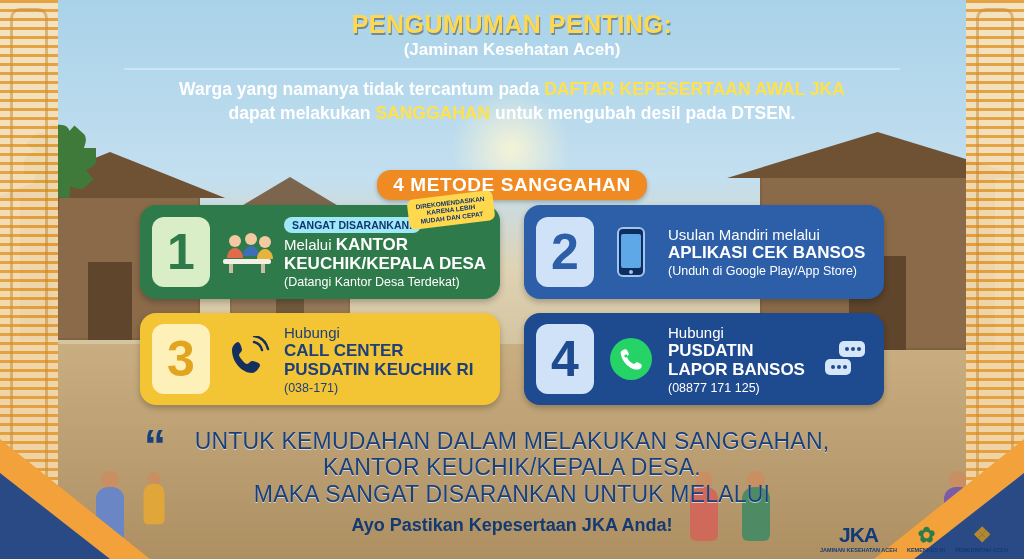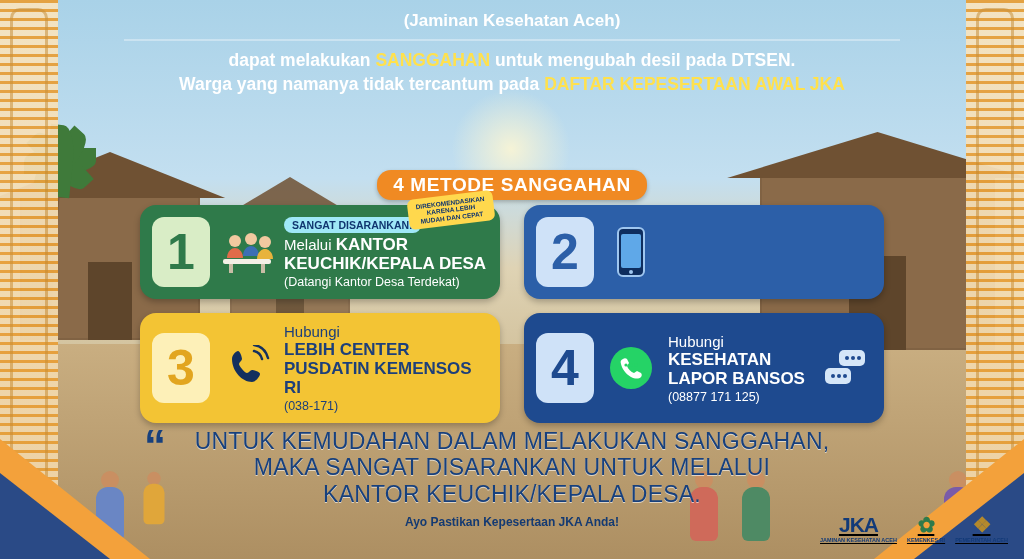--- a/index.html
+++ b/index.html
@@ -289,6 +289,7 @@
   <div class="corner-tri ct-br2"></div>
 
   <div class="header">
+    <div class="title-main">PENGUMUMAN PENTING:</div>
     <div class="title-paren">(Jaminan Kesehatan Aceh)</div>
     <div class="divider-line"></div>
     <div class="lede">

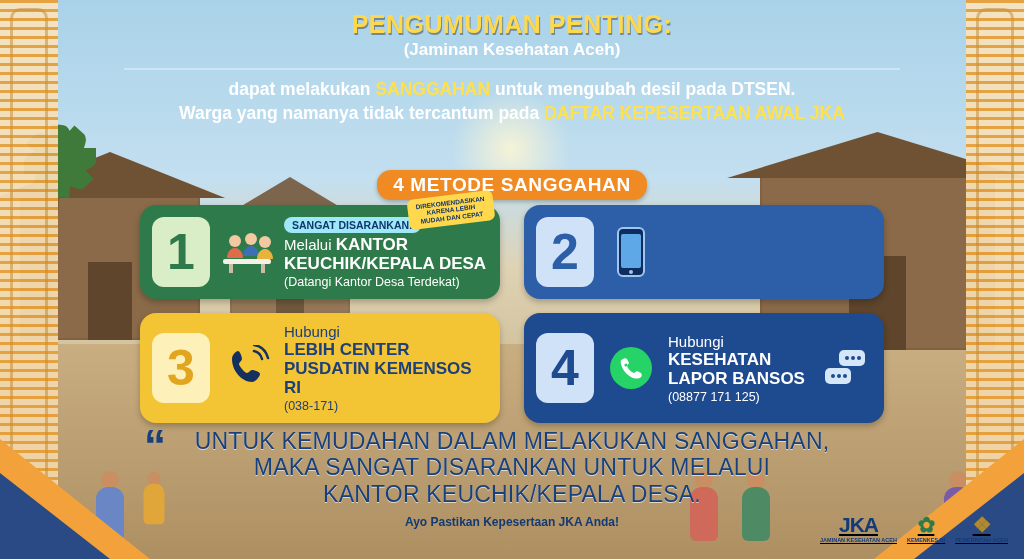--- a/index.html
+++ b/index.html
@@ -294,10 +294,10 @@
     <div class="divider-line"></div>
     <div class="lede">
       <div>
+        <span>Warga yang namanya tidak tercantum pada </span><span class="hl-yellow">DAFTAR KEPESERTAAN AWAL JKA</span>
+      </div>
+      <div>
         <span>dapat melakukan </span><span class="hl-yellow">SANGGAHAN</span><span> untuk mengubah desil pada DTSEN.</span>
-      </div>
-      <div>
-        <span>Warga yang namanya tidak tercantum pada </span><span class="hl-yellow">DAFTAR KEPESERTAAN AWAL JKA</span>
       </div>
     </div>
   </div>

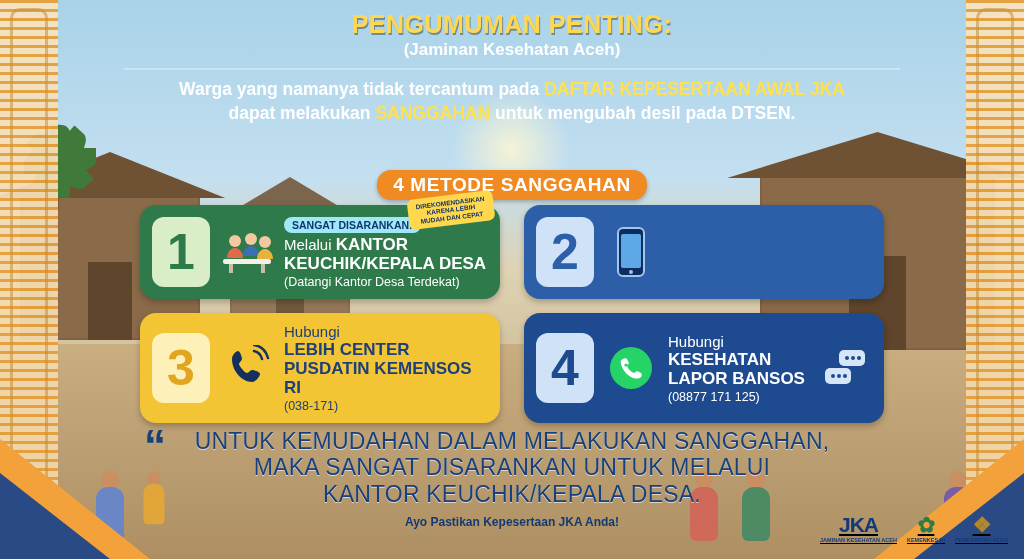--- a/index.html
+++ b/index.html
@@ -343,6 +343,11 @@
           <circle cx="16" cy="45" r="2" fill="#9fc6ef"></circle>
         </svg>
       </div>
+      <div class="card-body">
+        <div class="ln1">Usulan Mandiri melalui</div>
+        <div class="ln2">APLIKASI CEK BANSOS</div>
+        <div class="ln3">(Unduh di Google Play/App Store)</div>
+      </div>
     </div>
 
     <div class="card yellow">

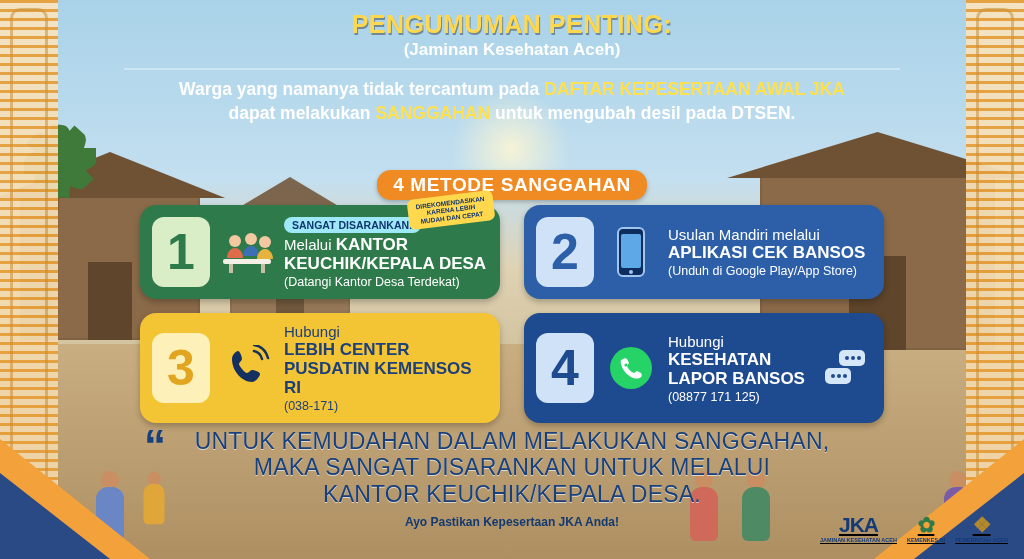--- a/index.html
+++ b/index.html
@@ -361,7 +361,7 @@
       </div>
       <div class="card-body">
         <div class="ln1">Hubungi</div>
-        <div class="ln2">LEBIH CENTER PUSDATIN KEMENSOS RI</div>
+        <div class="ln2">CALL CENTER PUSDATIN KEUCHIK RI</div>
         <div class="ln3">(038-171)</div>
       </div>
     </div>

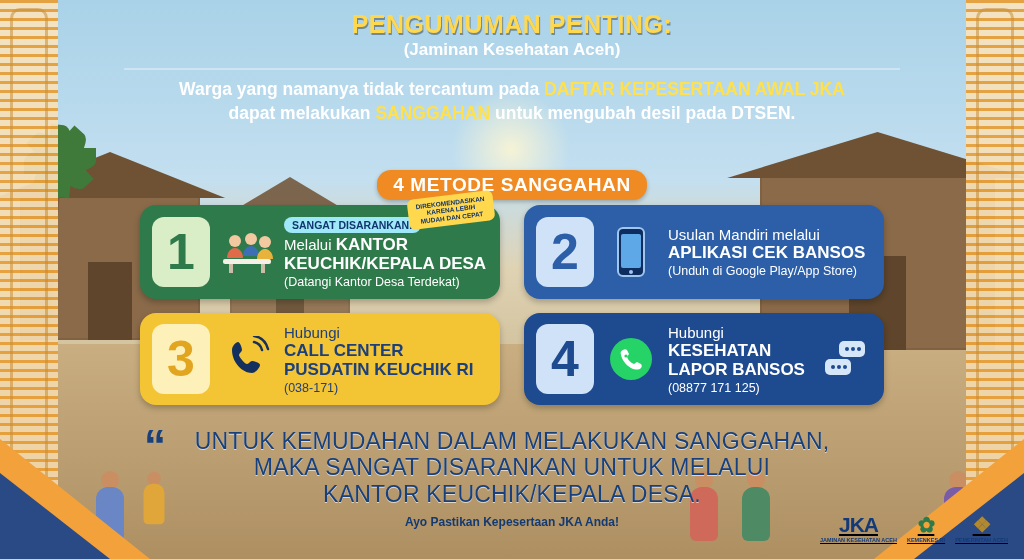--- a/index.html
+++ b/index.html
@@ -379,7 +379,7 @@
       </div>
       <div class="card-body">
         <div class="ln1">Hubungi</div>
-        <div class="ln2">KESEHATAN LAPOR BANSOS</div>
+        <div class="ln2">PUSDATIN LAPOR BANSOS</div>
         <div class="ln3">(08877 171 125)</div>
       </div>
       <div class="card-icon">

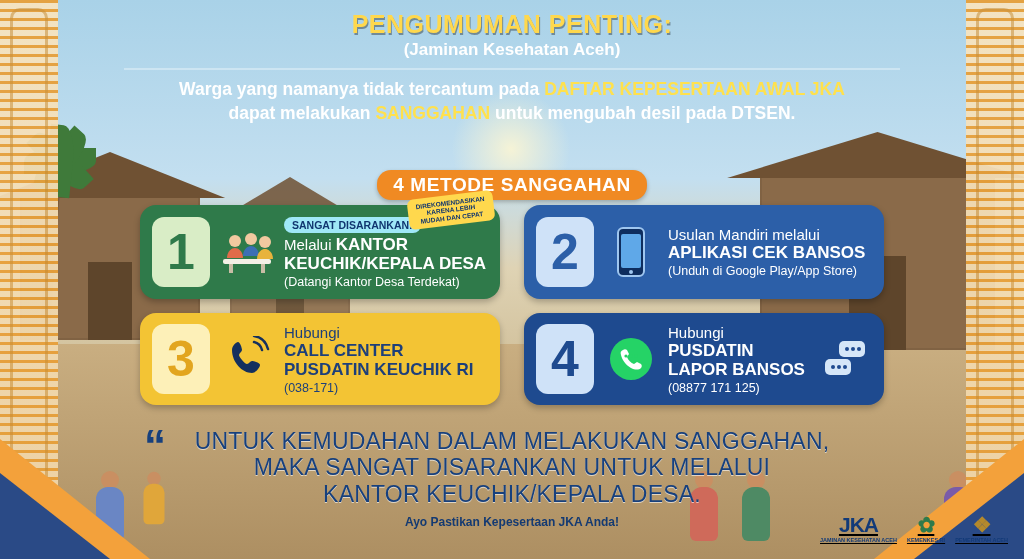--- a/index.html
+++ b/index.html
@@ -400,8 +400,8 @@
   <div class="footer">
     <span class="quote-mark">“</span>
     <div class="big">UNTUK KEMUDAHAN DALAM MELAKUKAN SANGGAHAN,</div>
+    <div class="big">KANTOR KEUCHIK/KEPALA DESA.</div>
     <div class="big">MAKA SANGAT DISARANKAN UNTUK MELALUI</div>
-    <div class="big">KANTOR KEUCHIK/KEPALA DESA.</div>
     <div class="small">Ayo Pastikan Kepesertaan JKA Anda!</div>
   </div>
 

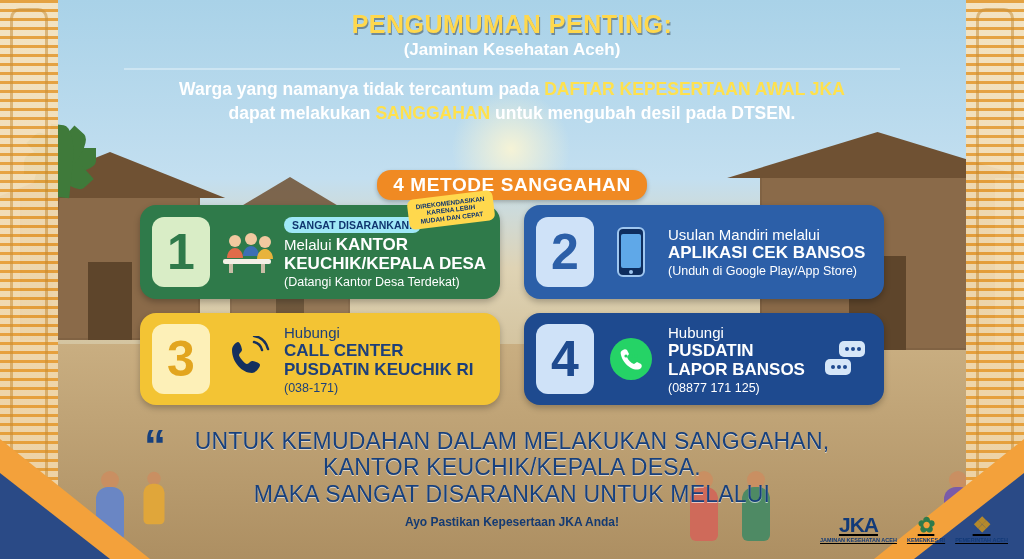--- a/index.html
+++ b/index.html
@@ -211,7 +211,7 @@
     text-shadow: 0 1px 0 rgba(255,255,255,.6);
   }
   .footer .small {
-    margin-top: 8px; font-size: 12px; font-weight: bold; color: #143a72;
+    margin-top: 8px; font-size: 18px; font-weight: bold; color: #143a72;
   }
   .quote-mark {
     position: absolute; left: 24px; top: -4px;

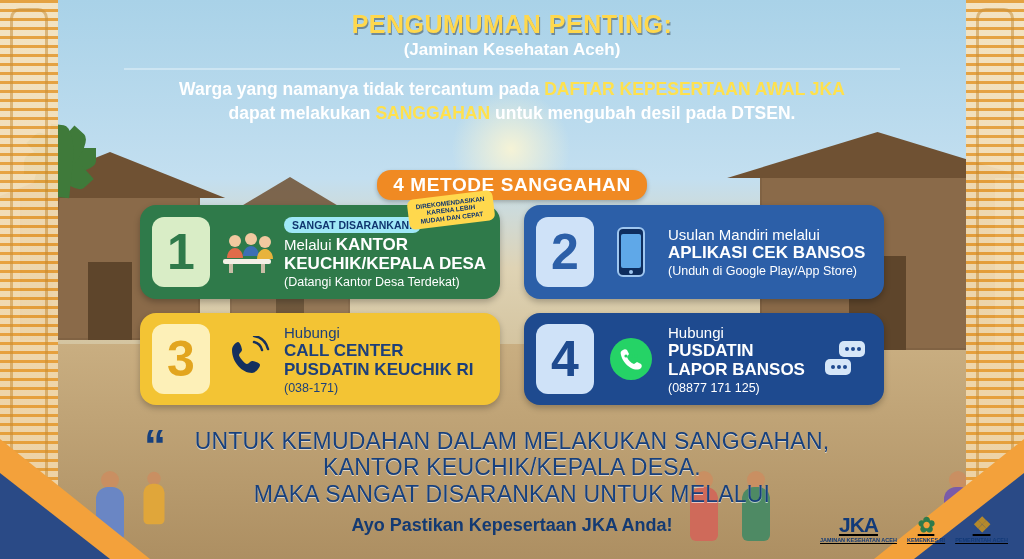--- a/index.html
+++ b/index.html
@@ -219,8 +219,8 @@
   }
   
   .logos {
-    position: absolute; right: 16px; bottom: 16px;
-    display: flex; align-items: flex-end; gap: 10px; text-decoration: underline;
+    position: absolute; right: 16px; bottom: 6px;
+    display: flex; align-items: flex-end; gap: 10px;
   }
   .logo { text-align: center; color: #123a78; }
   .logo .mark { font-size: 21px; font-weight: bold; letter-spacing: -1px; }

